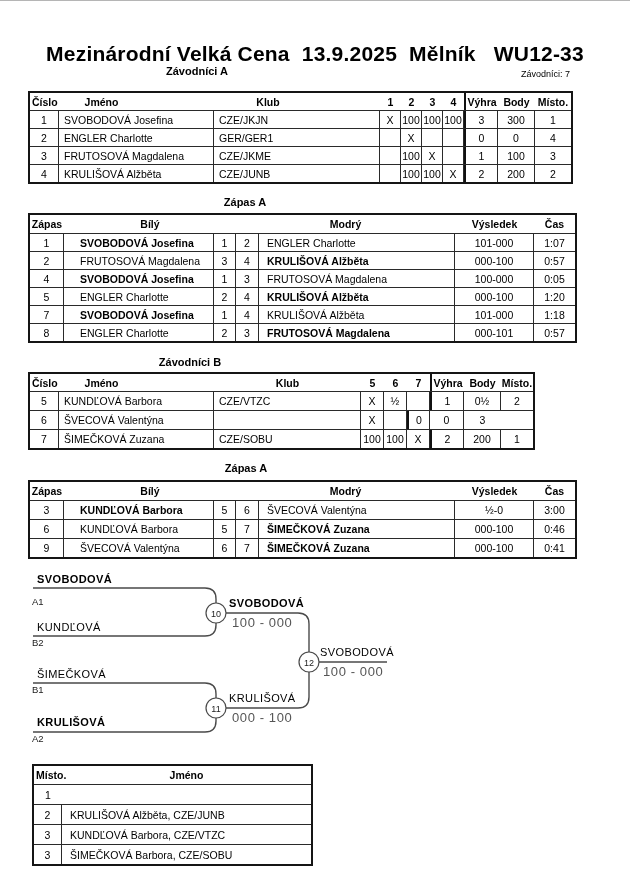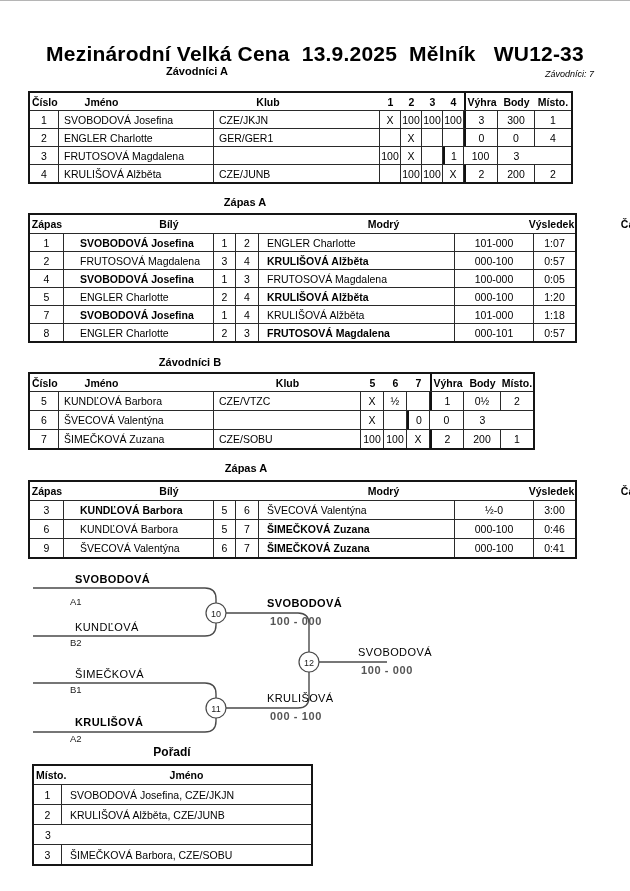--- a/index.html
+++ b/index.html
@@ -20,7 +20,7 @@
   #h-zb  { left:27px;  top:356px; width:326px; }
   #h-zpb { left:27px;  top:462px; width:438px; }
   #h-po  { left:27px;  top:745px; width:290px; font-size:12px; }
-  .count-label { position:absolute; left:440px; top:69px; width:154px; text-align:right; font-size:9px;font-style:italic; }
+  .count-label { position:absolute; left:416px; top:69px; width:154px; text-align:right; font-size:9px; }
 
   
   .tbl { position:absolute; border:2px solid #151515; background:#fff; box-sizing:border-box; }

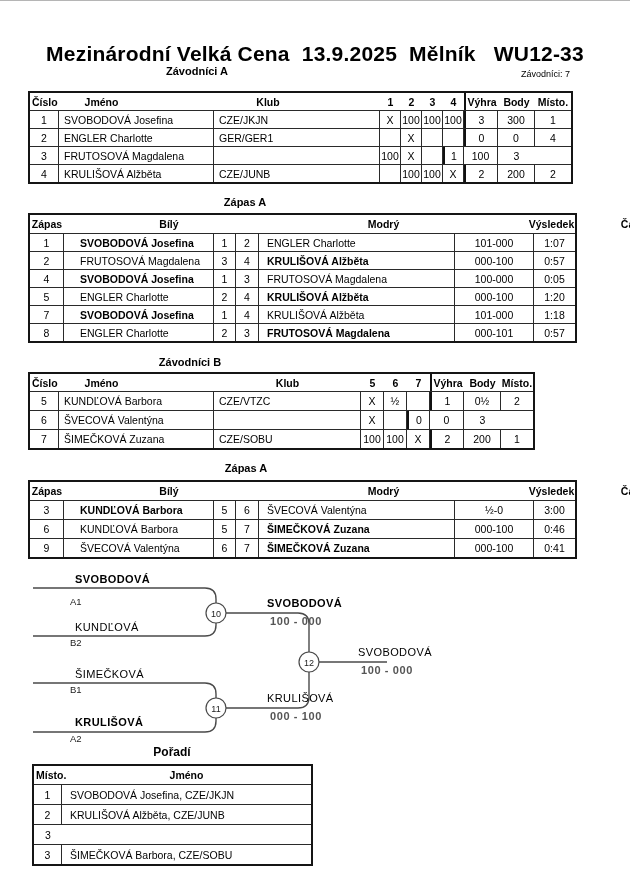--- a/index.html
+++ b/index.html
@@ -115,6 +115,7 @@
     <div class="trow drow g-za h17">
       <div>3</div>
       <div class="lft">FRUTOSOVÁ Magdalena</div>
+      <div class="lft">CZE/JKME</div>
       <div></div>
       <div>100</div>
       <div>X</div>

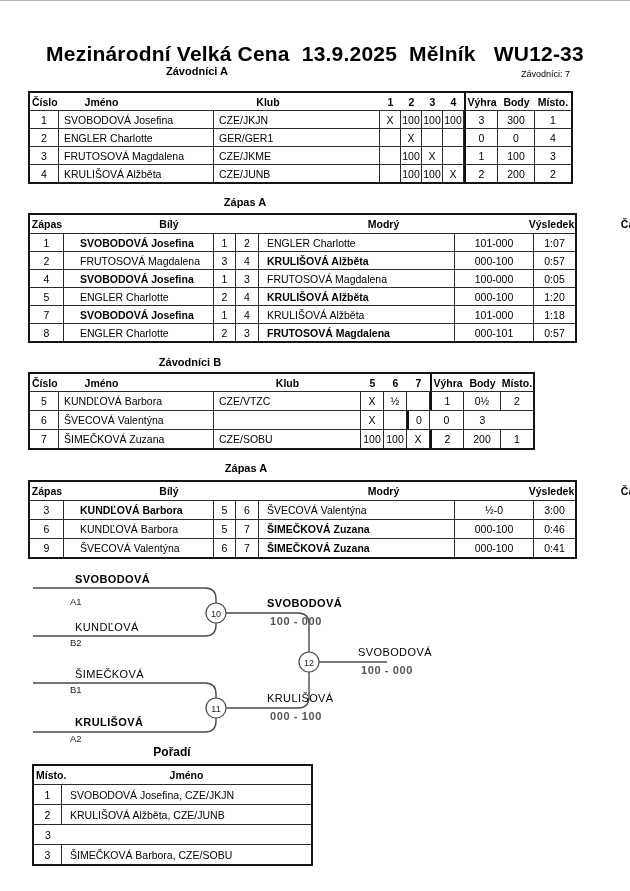--- a/index.html
+++ b/index.html
@@ -49,7 +49,7 @@
   .g-za  { grid-template-columns:29px 155px 166px 21px 21px 21px 21px 34px 37px 36px; }
   .g-zb  { grid-template-columns:29px 155px 147px 23px 23px 23px 34px 37px 32px; }
   .g-zp  { grid-template-columns:34px 150px 22px 23px 196px 79px 41px; }
-  .g-zph { grid-template-columns:34px 172px 219px 79px 41px;gap:19px; }
+  .g-zph { grid-template-columns:34px 172px 219px 79px 41px; }
   .g-po  { grid-template-columns:28px 249px; }
 
   .h17 { height:17px; } .h18 { height:18px; } .h19 { height:19px; }

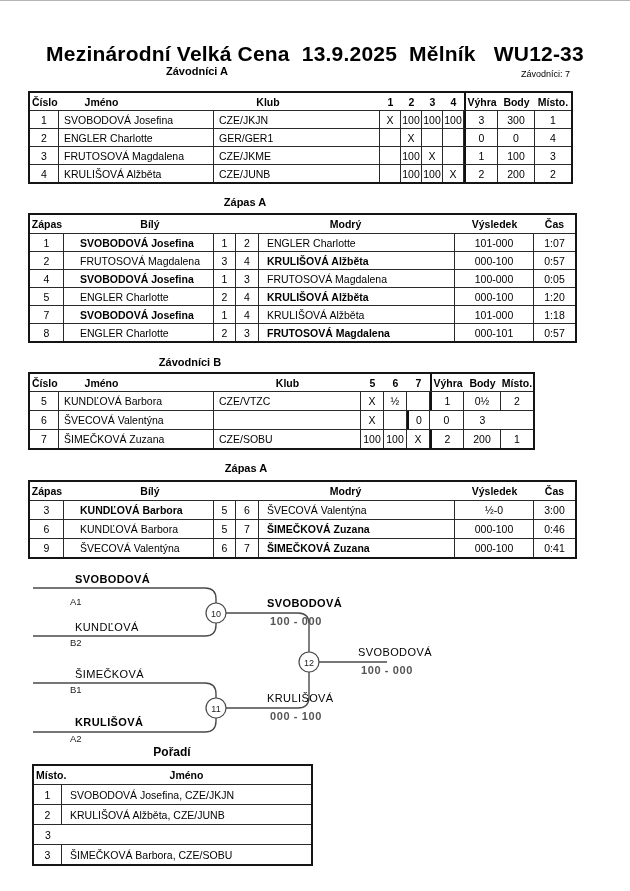--- a/index.html
+++ b/index.html
@@ -60,7 +60,7 @@
   .bk-line { fill:none; stroke:#4a4a4a; stroke-width:1.4; }
   .bk-circle { fill:#fff; stroke:#4a4a4a; stroke-width:1.2; }
   .node-num { font-family:"Liberation Sans",sans-serif; font-size:9px; fill:#222; }
-  .bk-label { position:absolute; white-space:nowrap;margin-left:38px; }
+  .bk-label { position:absolute; white-space:nowrap; }
   .bk-name { font-size:11px; letter-spacing:0.4px; }
   .bk-seed { font-size:9.5px; color:#222; }
   .bk-score { font-size:11px; color:#555; letter-spacing:0.6px;font-weight:bold; }

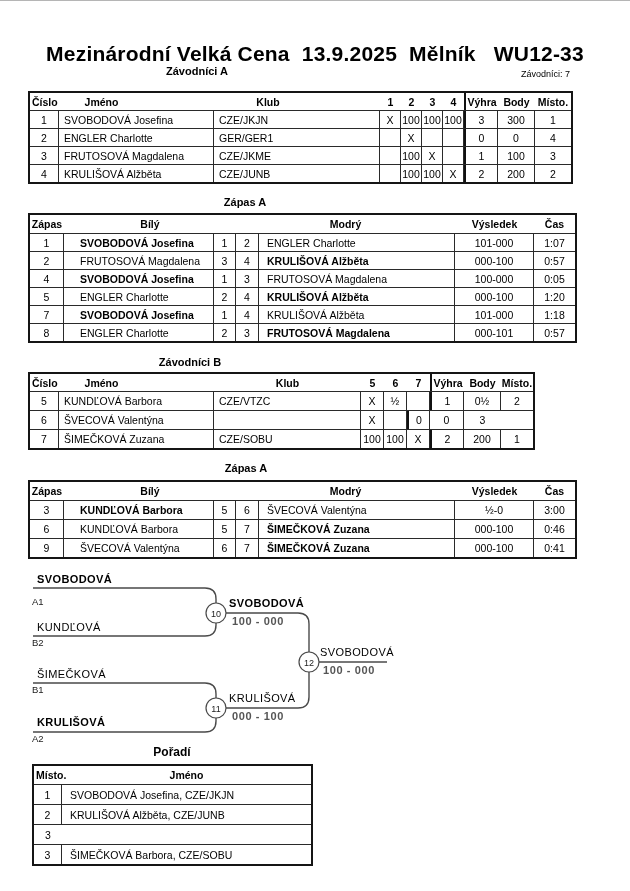--- a/index.html
+++ b/index.html
@@ -63,7 +63,7 @@
   .bk-label { position:absolute; white-space:nowrap; }
   .bk-name { font-size:11px; letter-spacing:0.4px; }
   .bk-seed { font-size:9.5px; color:#222; }
-  .bk-score { font-size:11px; color:#555; letter-spacing:0.6px;font-weight:bold; }
+  .bk-score { font-size:13px; color:#555; letter-spacing:0.6px; }
 </style>
 </head>
 <body>

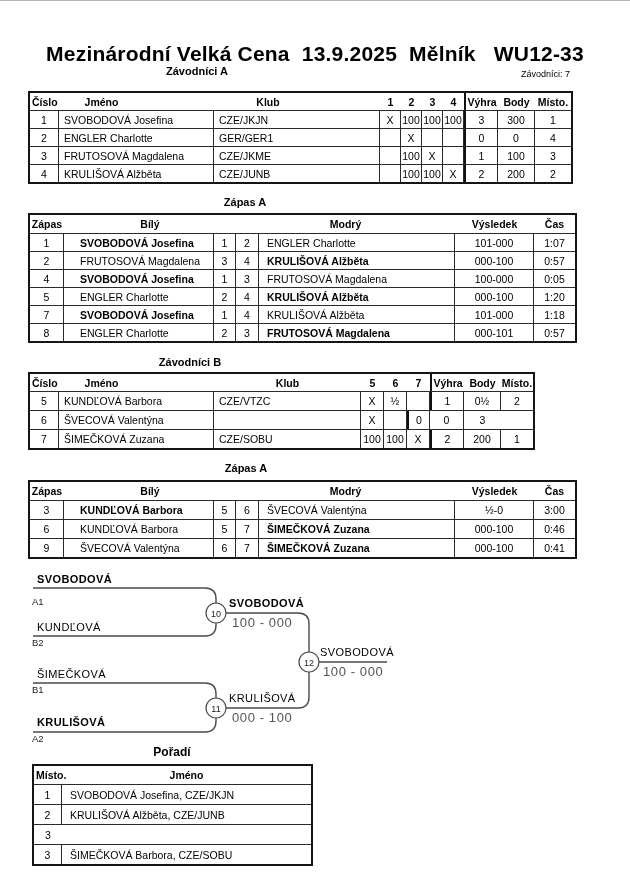--- a/index.html
+++ b/index.html
@@ -323,7 +323,6 @@
     <div class="bk-label bk-score" style="left:323px; top:98px;">100 - 000</div>
   </div>
 
-  <div class="sec-head" id="h-po">Pořadí</div>
 
   <div class="tbl" id="t-po">
     <div class="trow hrow g-po h18">

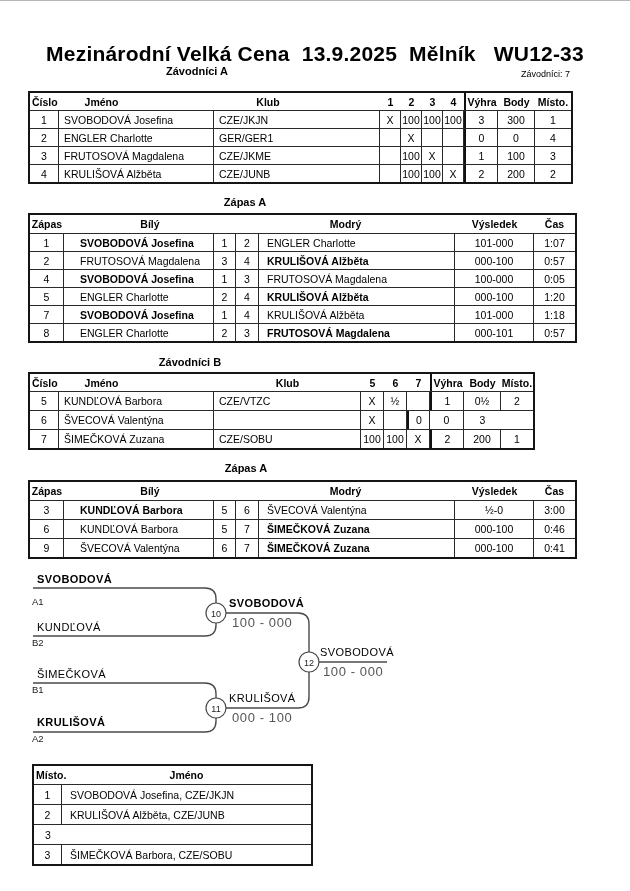--- a/index.html
+++ b/index.html
@@ -331,7 +331,6 @@
     </div>
     <div class="trow drow g-po h19">
       <div>1</div>
-      <div class="name-s">SVOBODOVÁ Josefina, CZE/JKJN</div>
     </div>
     <div class="trow drow g-po h19">
       <div>2</div>

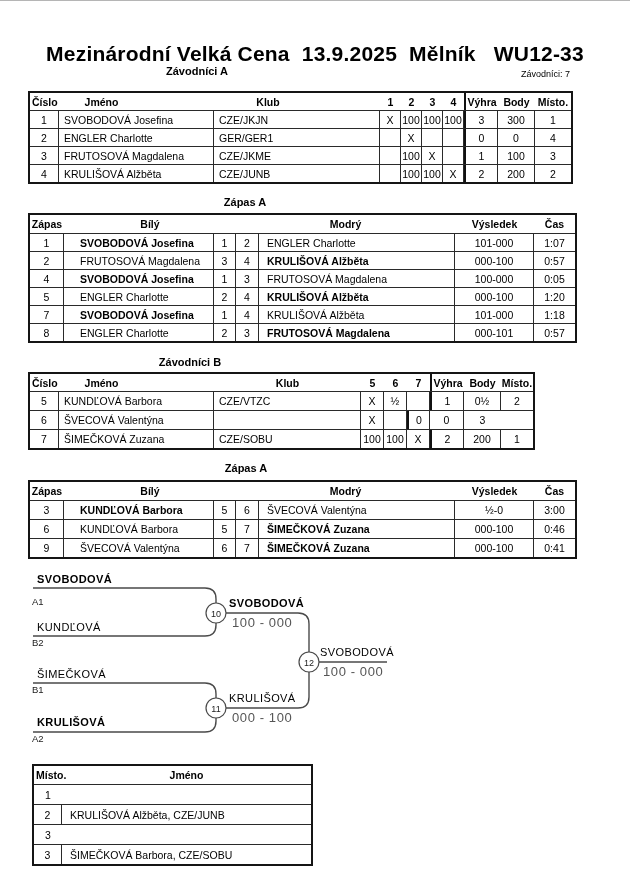--- a/index.html
+++ b/index.html
@@ -338,6 +338,7 @@
     </div>
     <div class="trow drow g-po h19">
       <div>3</div>
+      <div class="name-s">KUNDĽOVÁ Barbora, CZE/VTZC</div>
     </div>
     <div class="trow drow g-po h19">
       <div>3</div>

